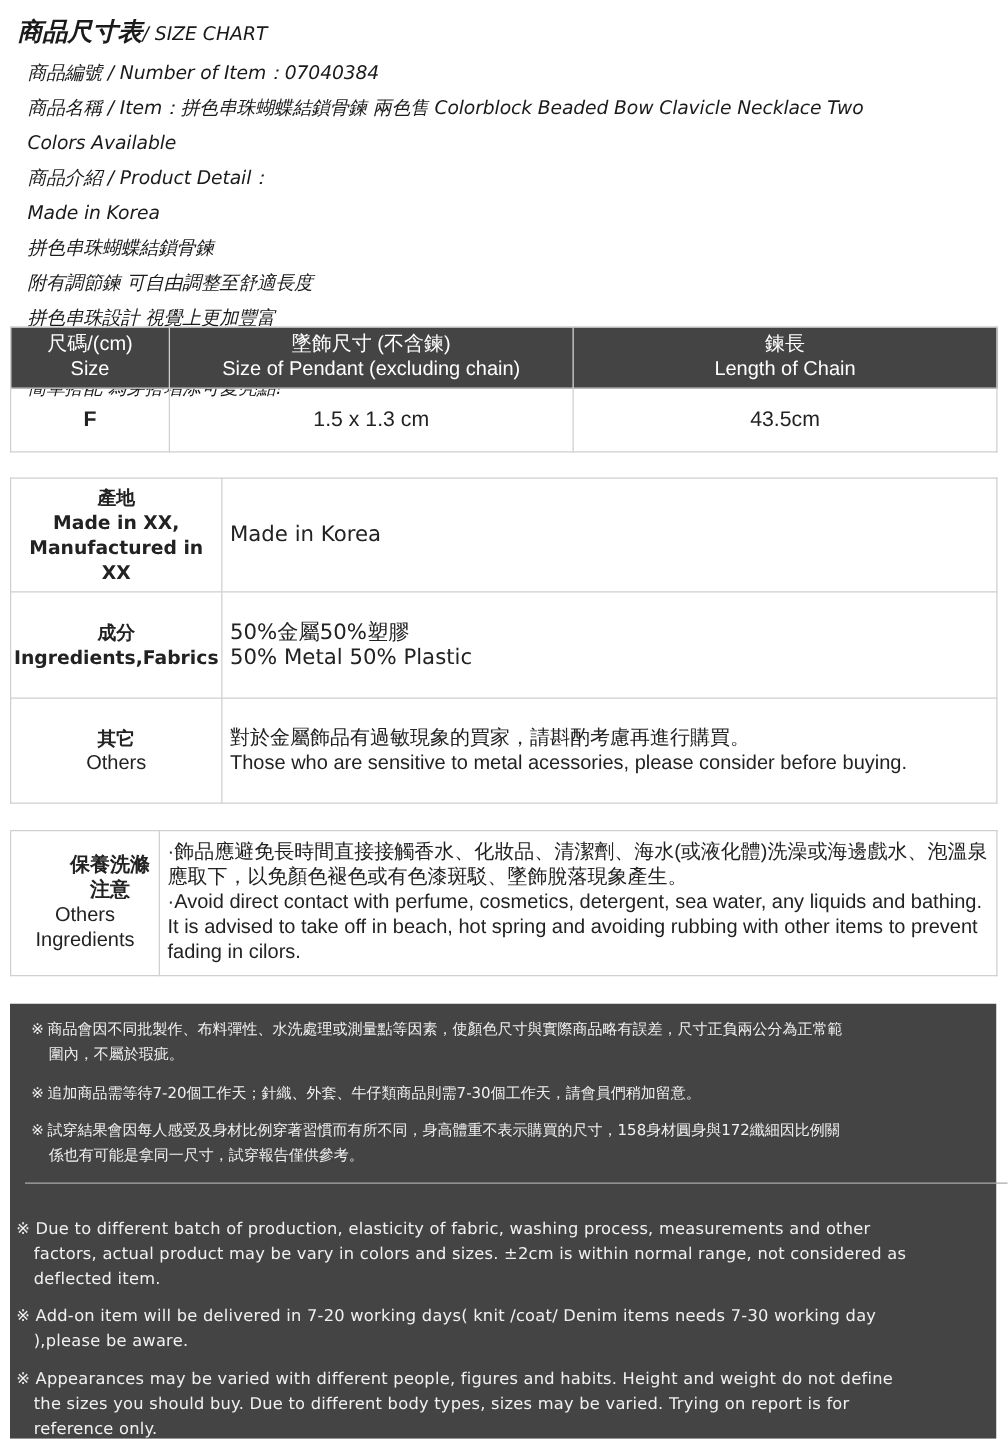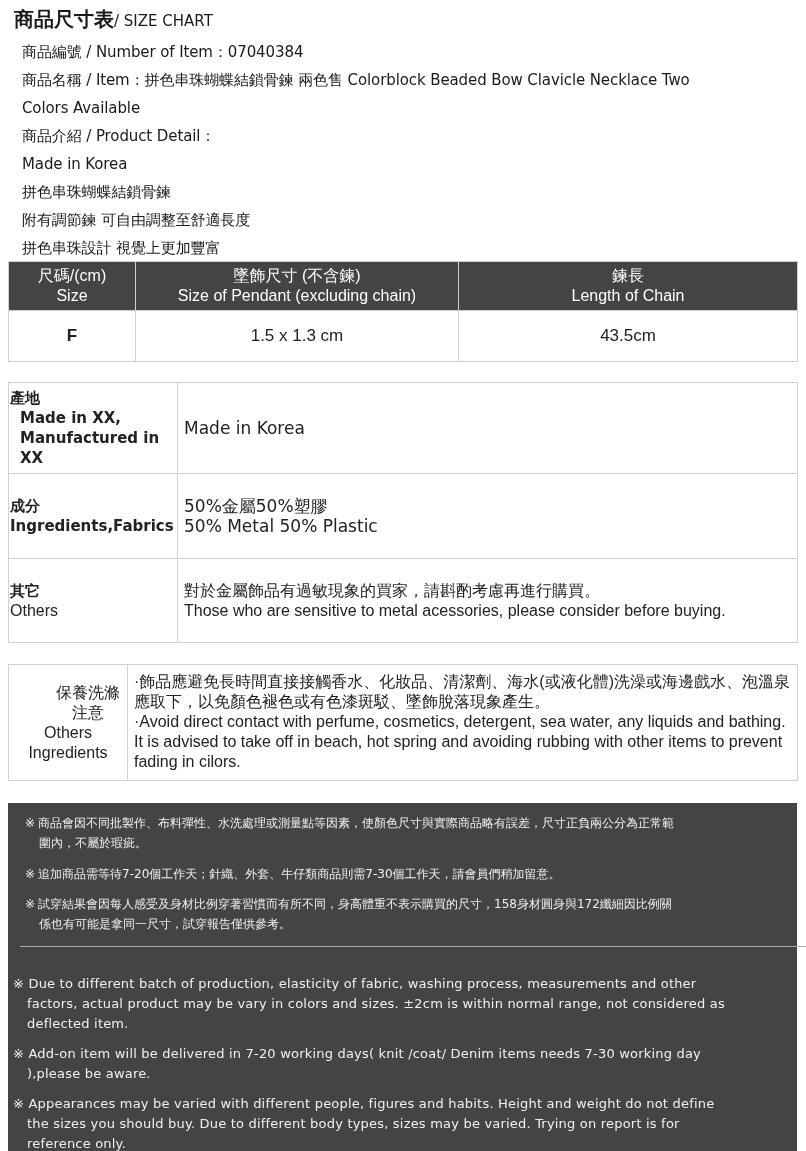--- a/index.html
+++ b/index.html
@@ -8,7 +8,7 @@
     font-family: "DejaVu Sans", "Liberation Sans", sans-serif;
     color: #1a1a1a;
   }
-  .intro { position: absolute; left: 14px; top: 6px; width: 785px; }
+  .intro { position: absolute; left: 14px; top: 12px; width: 785px; font-style: italic; }
   .title-line { font-size: 20px; line-height: 26px; margin: 0; }
   .title-zh { font-weight: bold; font-size: 20px; }
   .title-en { font-size: 15px; font-weight: normal; }

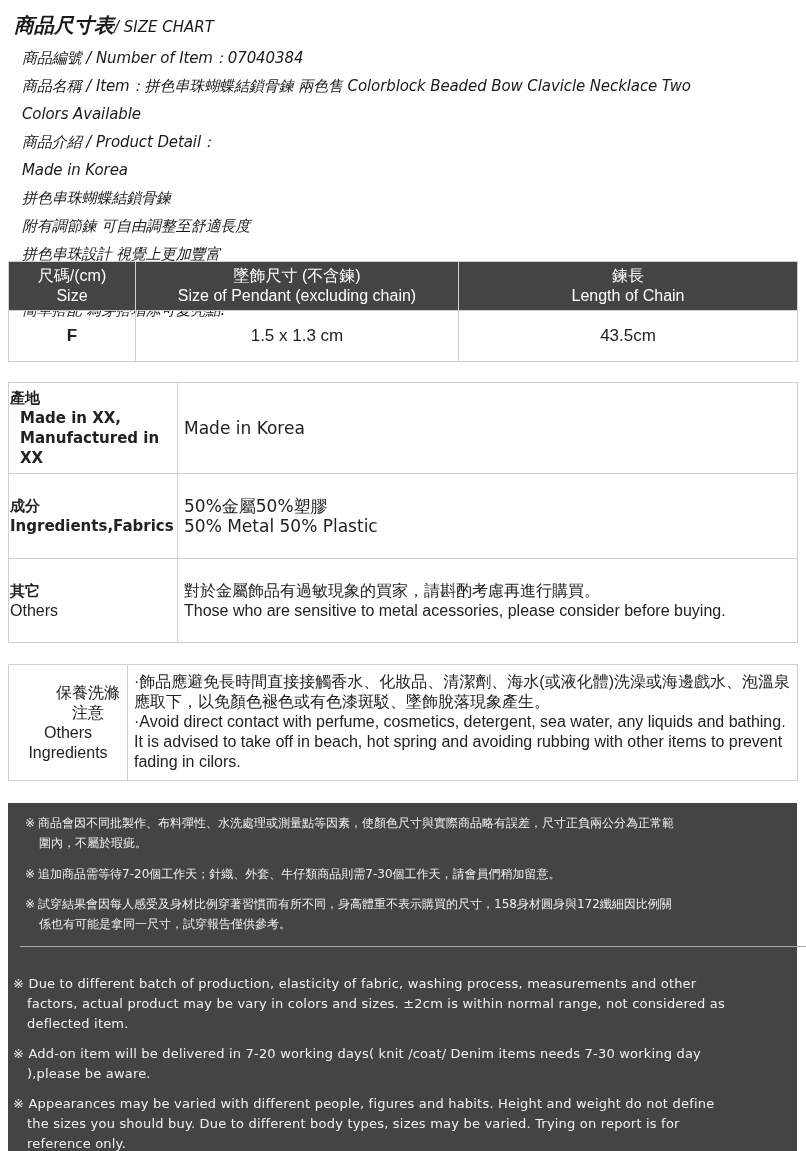--- a/index.html
+++ b/index.html
@@ -29,7 +29,7 @@
 
   .detail-table { left: 8px; top: 382px; width: 790px; }
   .detail-table td { border: 1px solid #d0d0d0; font-size: 16px; line-height: 20px; color: #222; }
-  .detail-table td.label { width: 166px; text-align: left; font-weight: bold; font-size: 15px; border-radius: 8px; }
+  .detail-table td.label { width: 166px; text-align: center; font-weight: bold; font-size: 15px; border-radius: 8px; }
   .detail-table td.value { padding-left: 6px; font-size: 17px; }
   .detail-table .value.others { font-family: "Liberation Sans", sans-serif; font-size: 16px; }
 

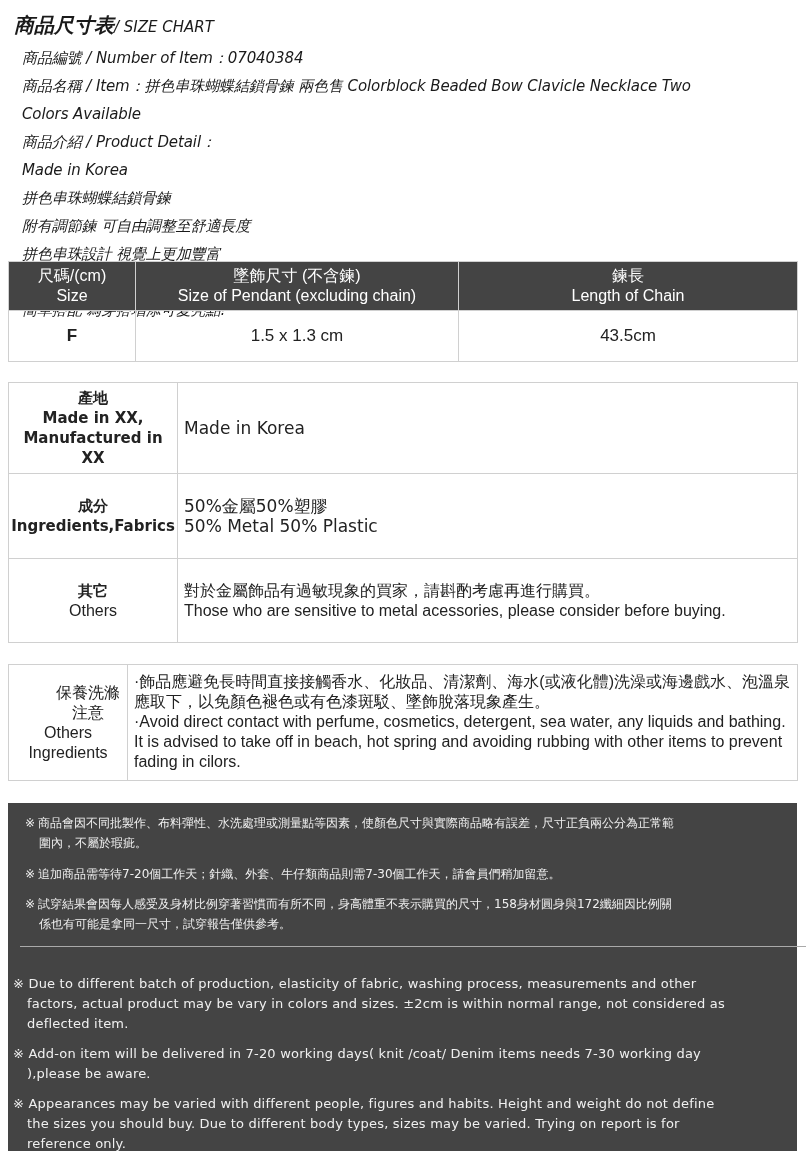--- a/index.html
+++ b/index.html
@@ -36,7 +36,7 @@
   .wash-table { left: 8px; top: 664px; width: 790px; }
   .wash-table td { border: 1px solid #d0d0d0; font-family: "Liberation Sans", sans-serif; color: #222; }
   .wash-table td.label { width: 116px; text-align: center; font-size: 16px; line-height: 20px; }
-  .wash-table td.label .zh { font-weight: normal; margin-left: 40px; }
+  .wash-table td.label .zh { font-weight: bold; margin-left: 40px; }
   .wash-table td.value { padding: 6px 5px 8px 6px; font-size: 16px; line-height: 20px; }
 
   .notes { position: absolute; left: 8px; top: 803px; width: 789px; height: 348px; background: #444444; color: #f0f0f0; }

